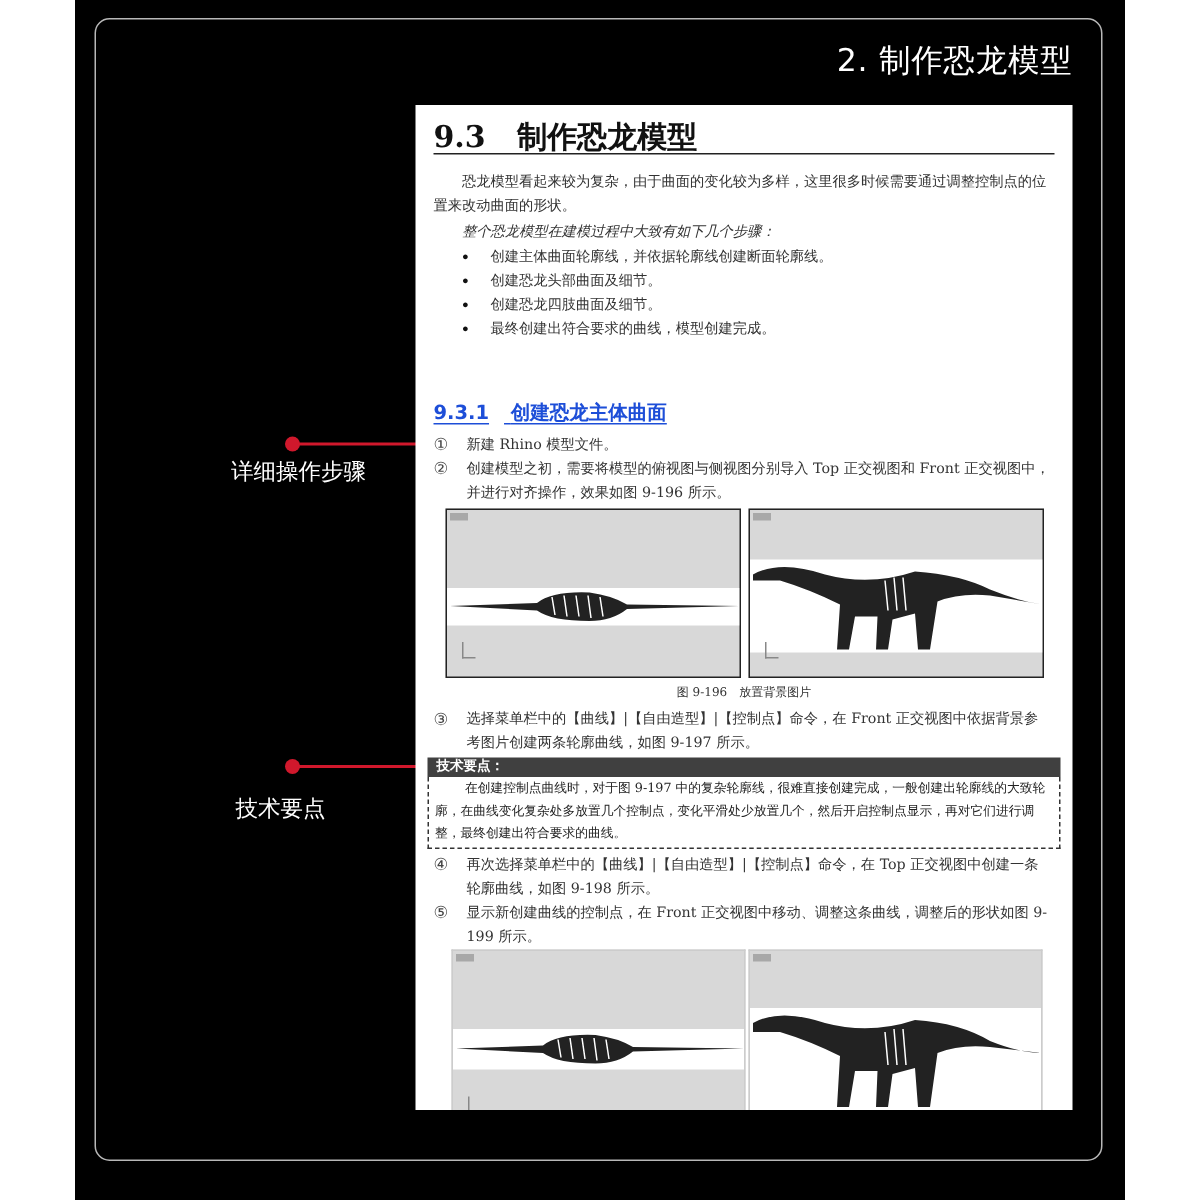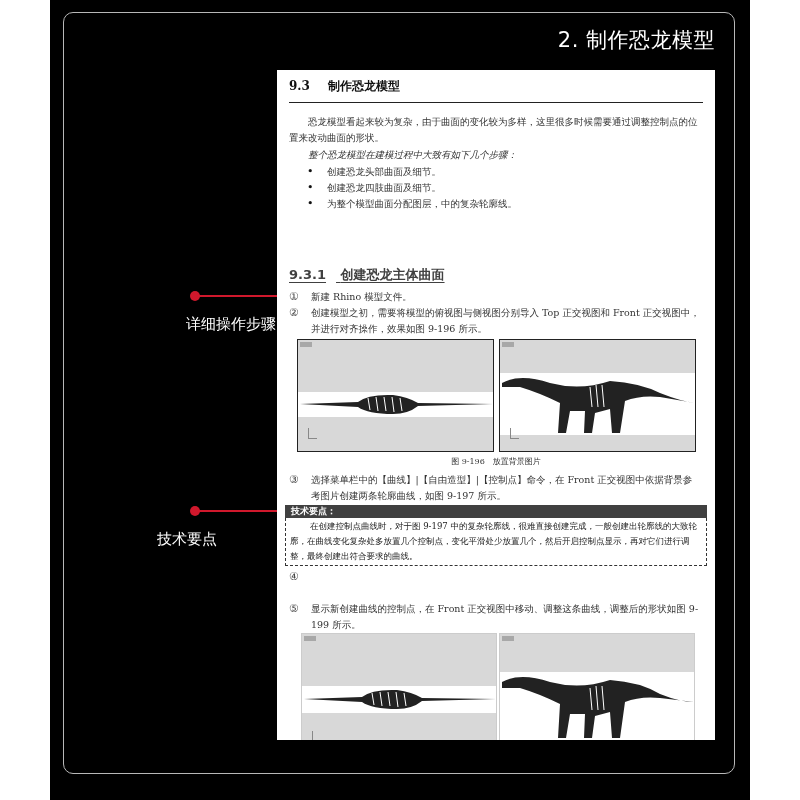--- a/index.html
+++ b/index.html
@@ -11,7 +11,7 @@
   .callout-dot { position: absolute; width: 10px; height: 10px; border-radius: 50%; background: #d0182c; }
   .callout-line { position: absolute; height: 1.5px; background: #d0182c; }
   .page { position: absolute; left: 277px; top: 70px; width: 438px; height: 670px; background: #fff; overflow: hidden; color: #222; font-family: "DejaVu Serif", serif; }
-  .h1 { position: absolute; left: 12px; top: 8px; font-size: 12px; font-weight: bold; color: #111; }
+  .h1 { position: absolute; left: 12px; top: 8px; font-size: 20px; font-weight: bold; color: #111; }
   .h1 .num { margin-right: 14px; }
   .h1-rule { position: absolute; left: 12px; right: 12px; top: 32px; height: 1px; background: #222; }
   .para { position: absolute; left: 12px; right: 14px; font-size: 9.5px; line-height: 16px; color: #333; }

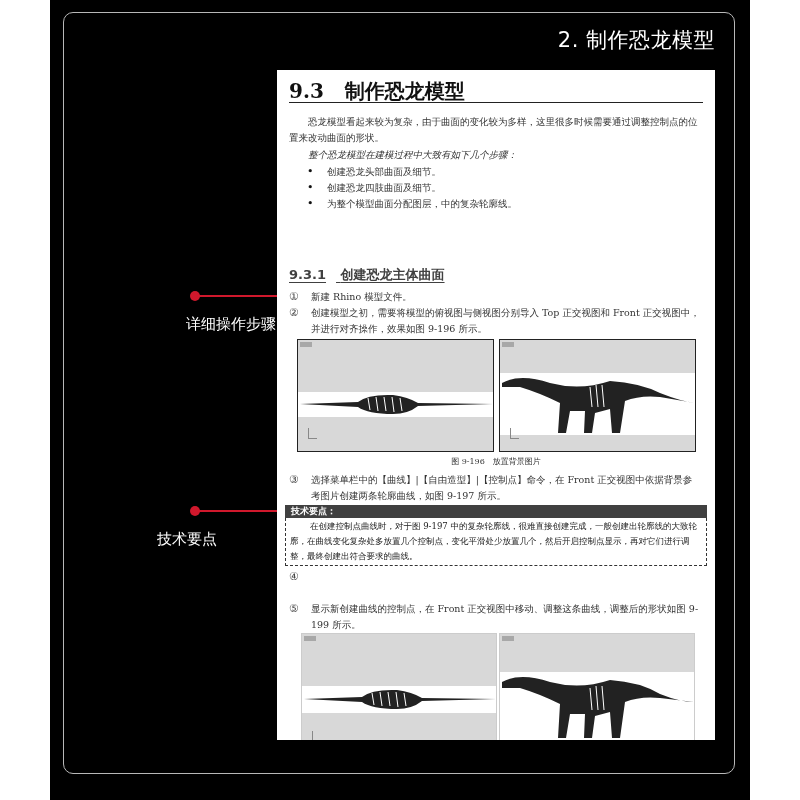--- a/index.html
+++ b/index.html
@@ -58,6 +58,7 @@
   <div class="para indent" style="top:77px;font-style:italic;">整个恐龙模型在建模过程中大致有如下几个步骤：</div>
 
   <ul class="bullets" style="top:94px;">
+    <li>创建主体曲面轮廓线，并依据轮廓线创建断面轮廓线。</li>
     <li>创建恐龙头部曲面及细节。</li>
     <li>创建恐龙四肢曲面及细节。</li>
     <li>为整个模型曲面分配图层，中的复杂轮廓线。</li>

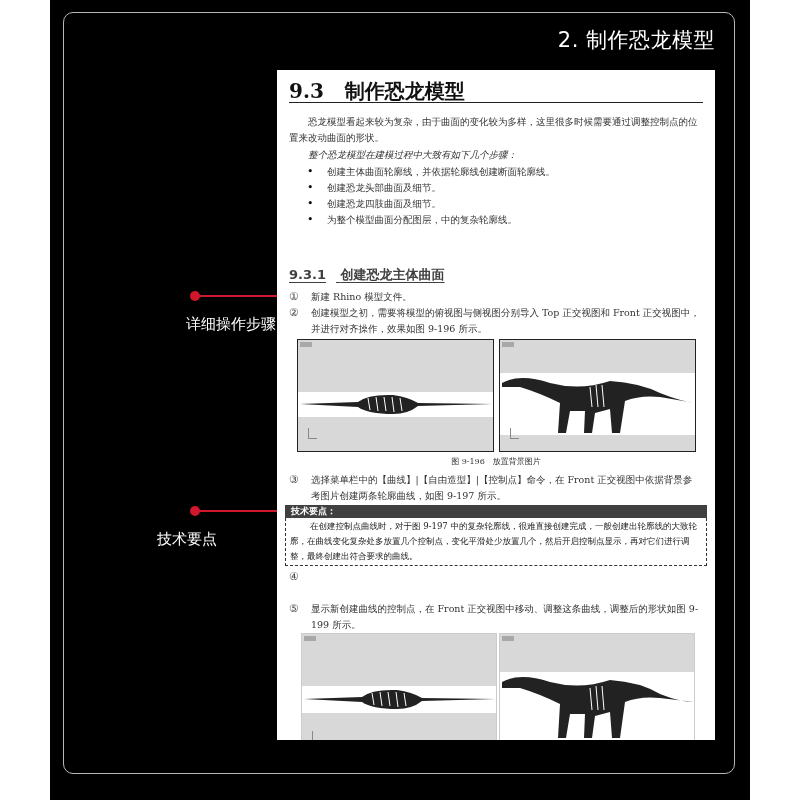--- a/index.html
+++ b/index.html
@@ -61,7 +61,7 @@
     <li>创建主体曲面轮廓线，并依据轮廓线创建断面轮廓线。</li>
     <li>创建恐龙头部曲面及细节。</li>
     <li>创建恐龙四肢曲面及细节。</li>
-    <li>为整个模型曲面分配图层，中的复杂轮廓线。</li>
+    <li>最终创建出符合要求的曲线，模型创建完成。</li>
   </ul>
 
   <div class="h2">

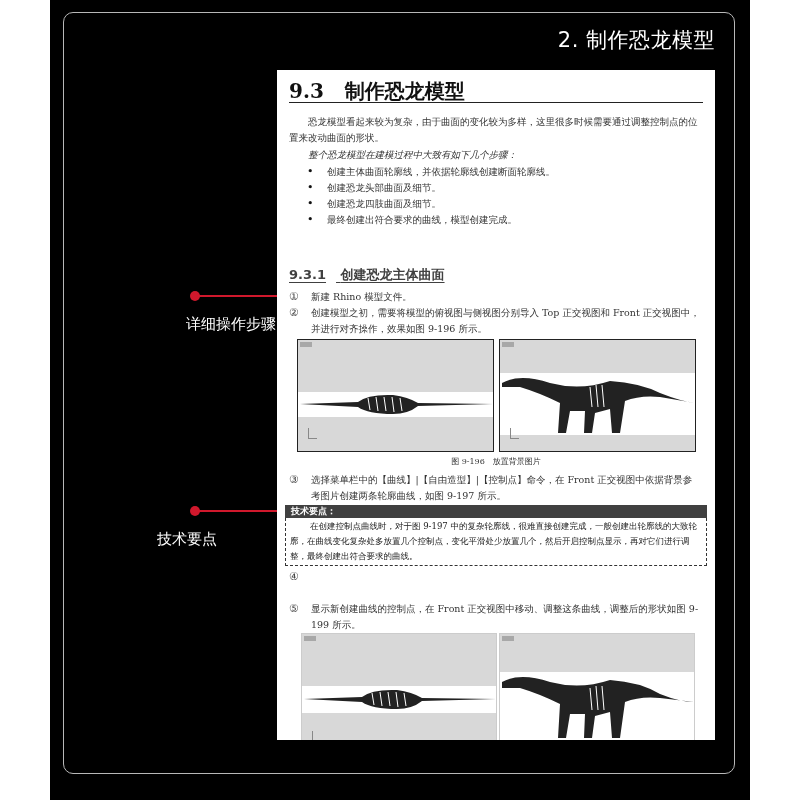--- a/index.html
+++ b/index.html
@@ -19,7 +19,7 @@
   .bullets { position: absolute; left: 30px; right: 14px; top: 146px - 70px; font-size: 9.5px; line-height: 16px; color: #333; margin: 0; padding: 0; list-style: none; }
   .bullets li { position: relative; padding-left: 20px; }
   .bullets li::before { content: "•"; position: absolute; left: 0; top: 0; color: #111; font-size: 11px; }
-  .h2 { position: absolute; left: 12px; top: 196px; font-size: 13px; font-weight: bold; color: #404040; text-decoration: underline; text-underline-offset: 3px; font-family: "DejaVu Sans", sans-serif; }
+  .h2 { position: absolute; left: 12px; top: 196px; font-size: 13px; font-weight: bold; color: #1d4ed8; text-decoration: underline; text-underline-offset: 3px; font-family: "DejaVu Sans", sans-serif; }
   .h2 .num { margin-right: 10px; }
   .step { position: absolute; left: 12px; right: 14px; font-size: 9.5px; line-height: 16px; color: #333; padding-left: 22px; }
   .step .circ { position: absolute; left: 0; top: 0; font-size: 11px; color: #444; }

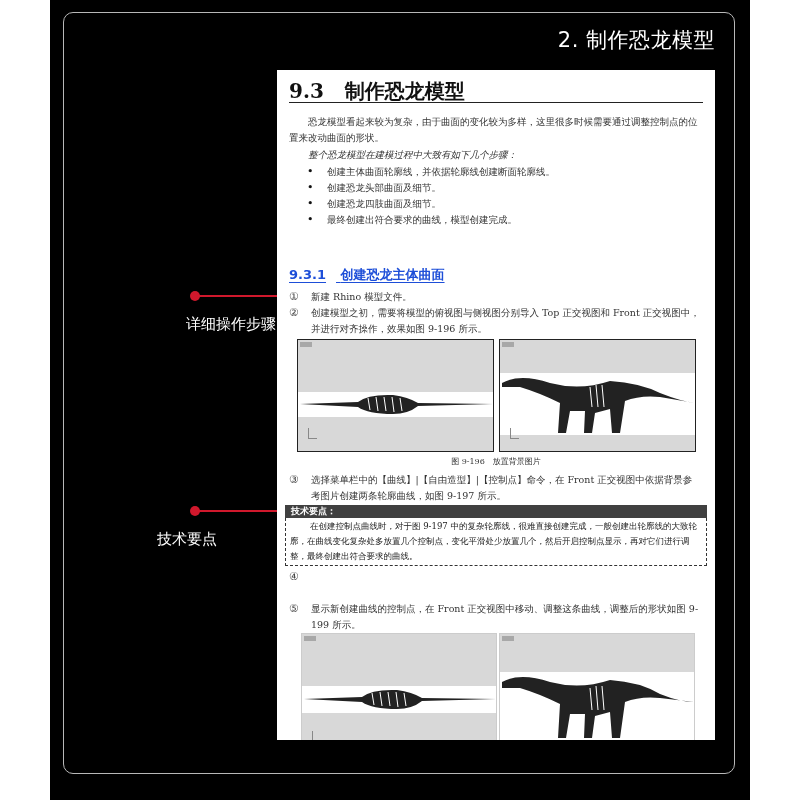--- a/index.html
+++ b/index.html
@@ -41,7 +41,7 @@
 
 <div class="callout-dot" style="left:190px; top:291px;"></div>
 <div class="callout-line" style="left:198px; top:295px; width:92px;"></div>
-<div class="callout" style="left:154px; top:315px;margin-left:32px;">详细操作步骤</div>
+<div class="callout" style="left:154px; top:305px;">详细操作步骤</div>
 
 <div class="callout-dot" style="left:190px; top:506px;"></div>
 <div class="callout-line" style="left:198px; top:510px; width:90px;"></div>

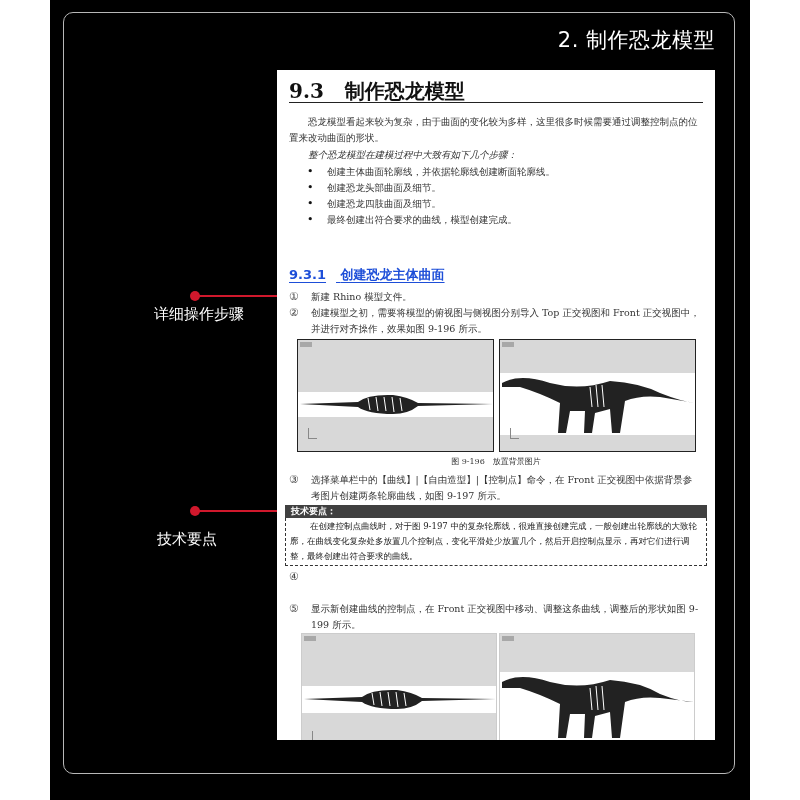--- a/index.html
+++ b/index.html
@@ -108,6 +108,7 @@
 
   <div class="step" style="top:499px;">
     <span class="circ">④</span>
+    <span>再次选择菜单栏中的【曲线】|【自由造型】|【控制点】命令，在 Top 正交视图中创建一条轮廓曲线，如图 9-198 所示。</span>
   </div>
   <div class="step" style="top:531px;">
     <span class="circ">⑤</span>

